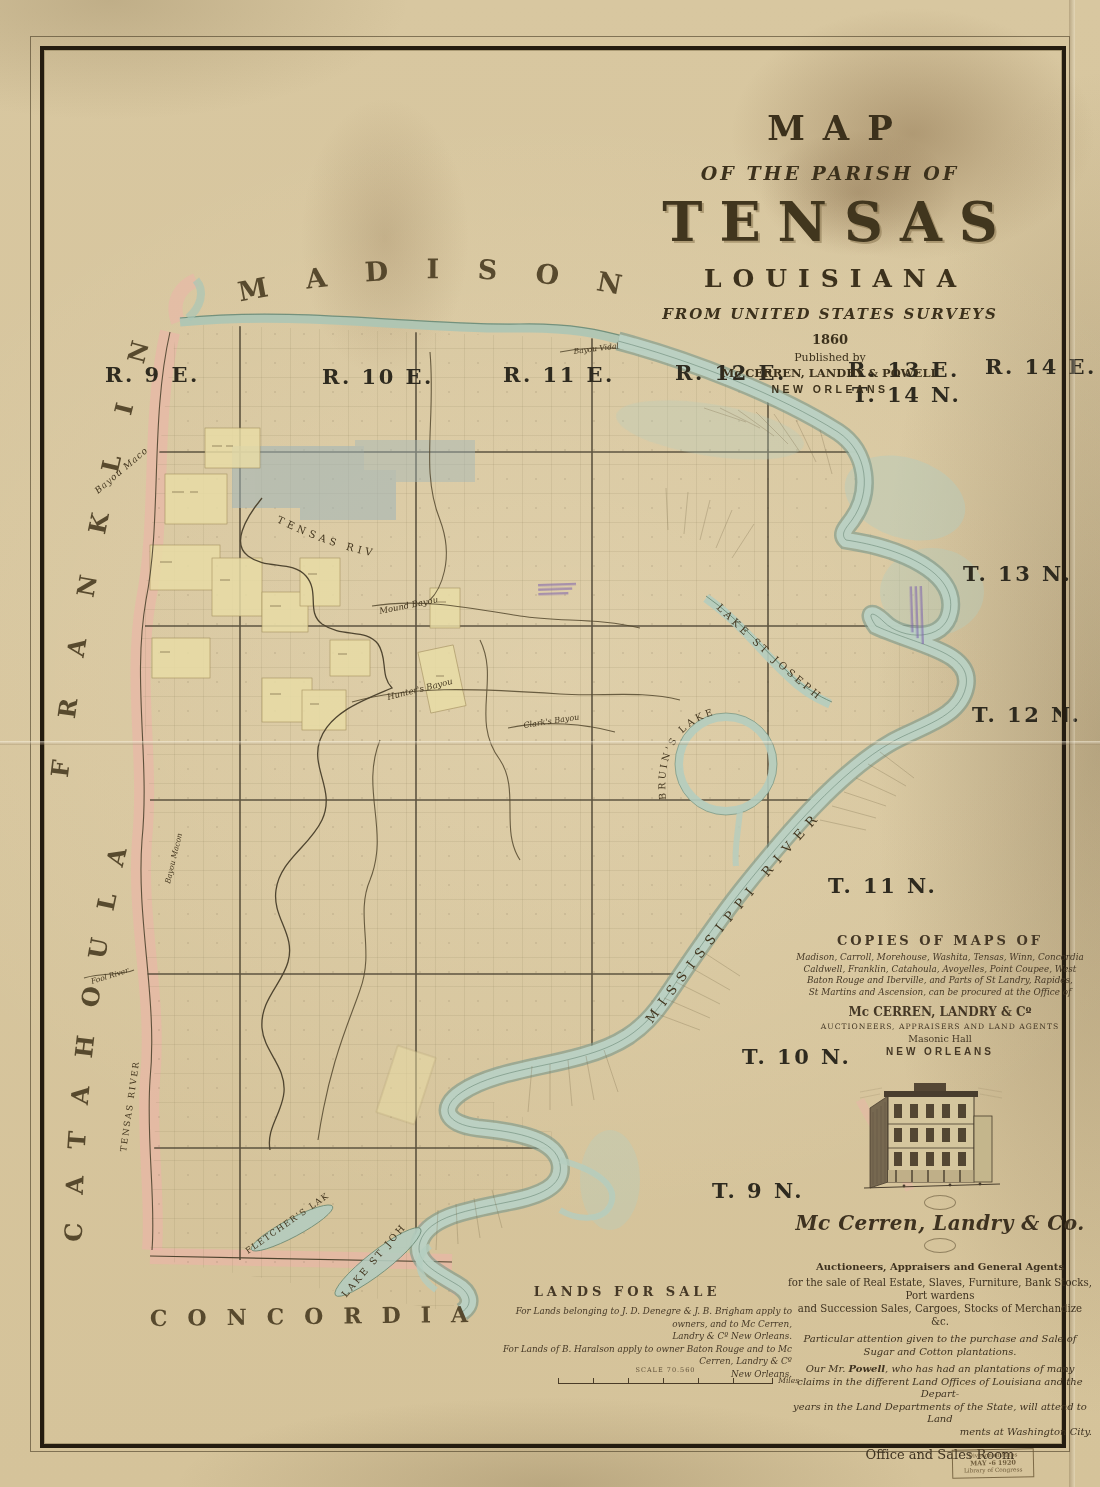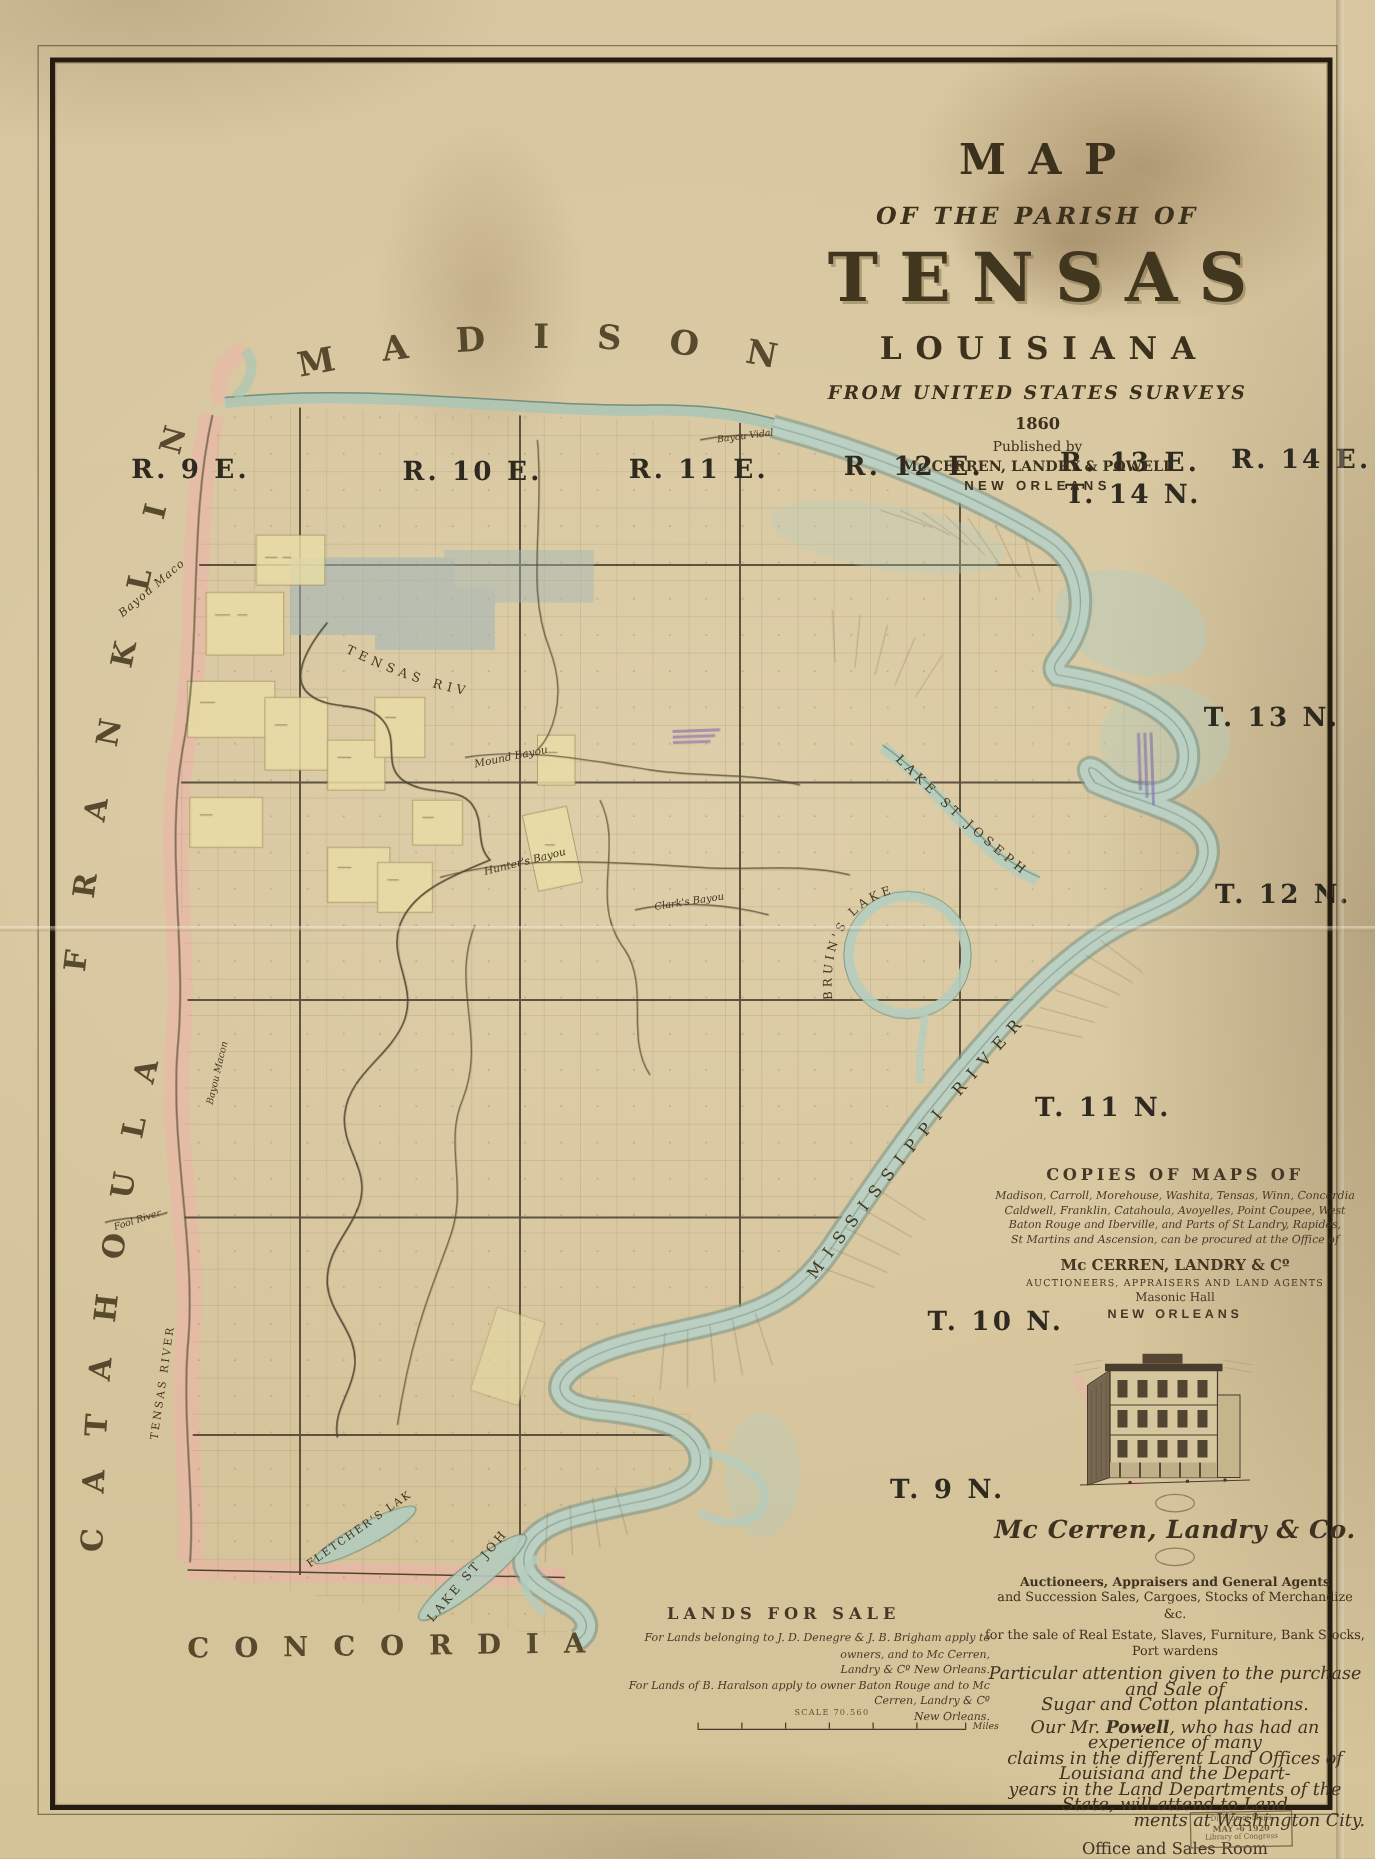--- a/index.html
+++ b/index.html
@@ -393,8 +393,8 @@
       <span class="flourish"></span><span class="a-firm">Mc Cerren, Landry &amp; Co.</span><span class="flourish"></span>
     </div>
     <div class="a-role">Auctioneers, Appraisers and General Agents</div>
+    <div class="a-svc">for the sale of Real Estate, Slaves, Furniture, Bank Stocks, Port wardens</div>
     <div class="a-svc" style="margin-top:0;">and Succession Sales, Cargoes, Stocks of Merchandize &amp;c.</div>
-    <div class="a-svc">for the sale of Real Estate, Slaves, Furniture, Bank Stocks, Port wardens</div>
     <div class="a-note">Particular attention given to the purchase and Sale of</div>
     <div class="a-note" style="margin-top:0;">Sugar and Cotton plantations.</div>
     <div class="a-note">

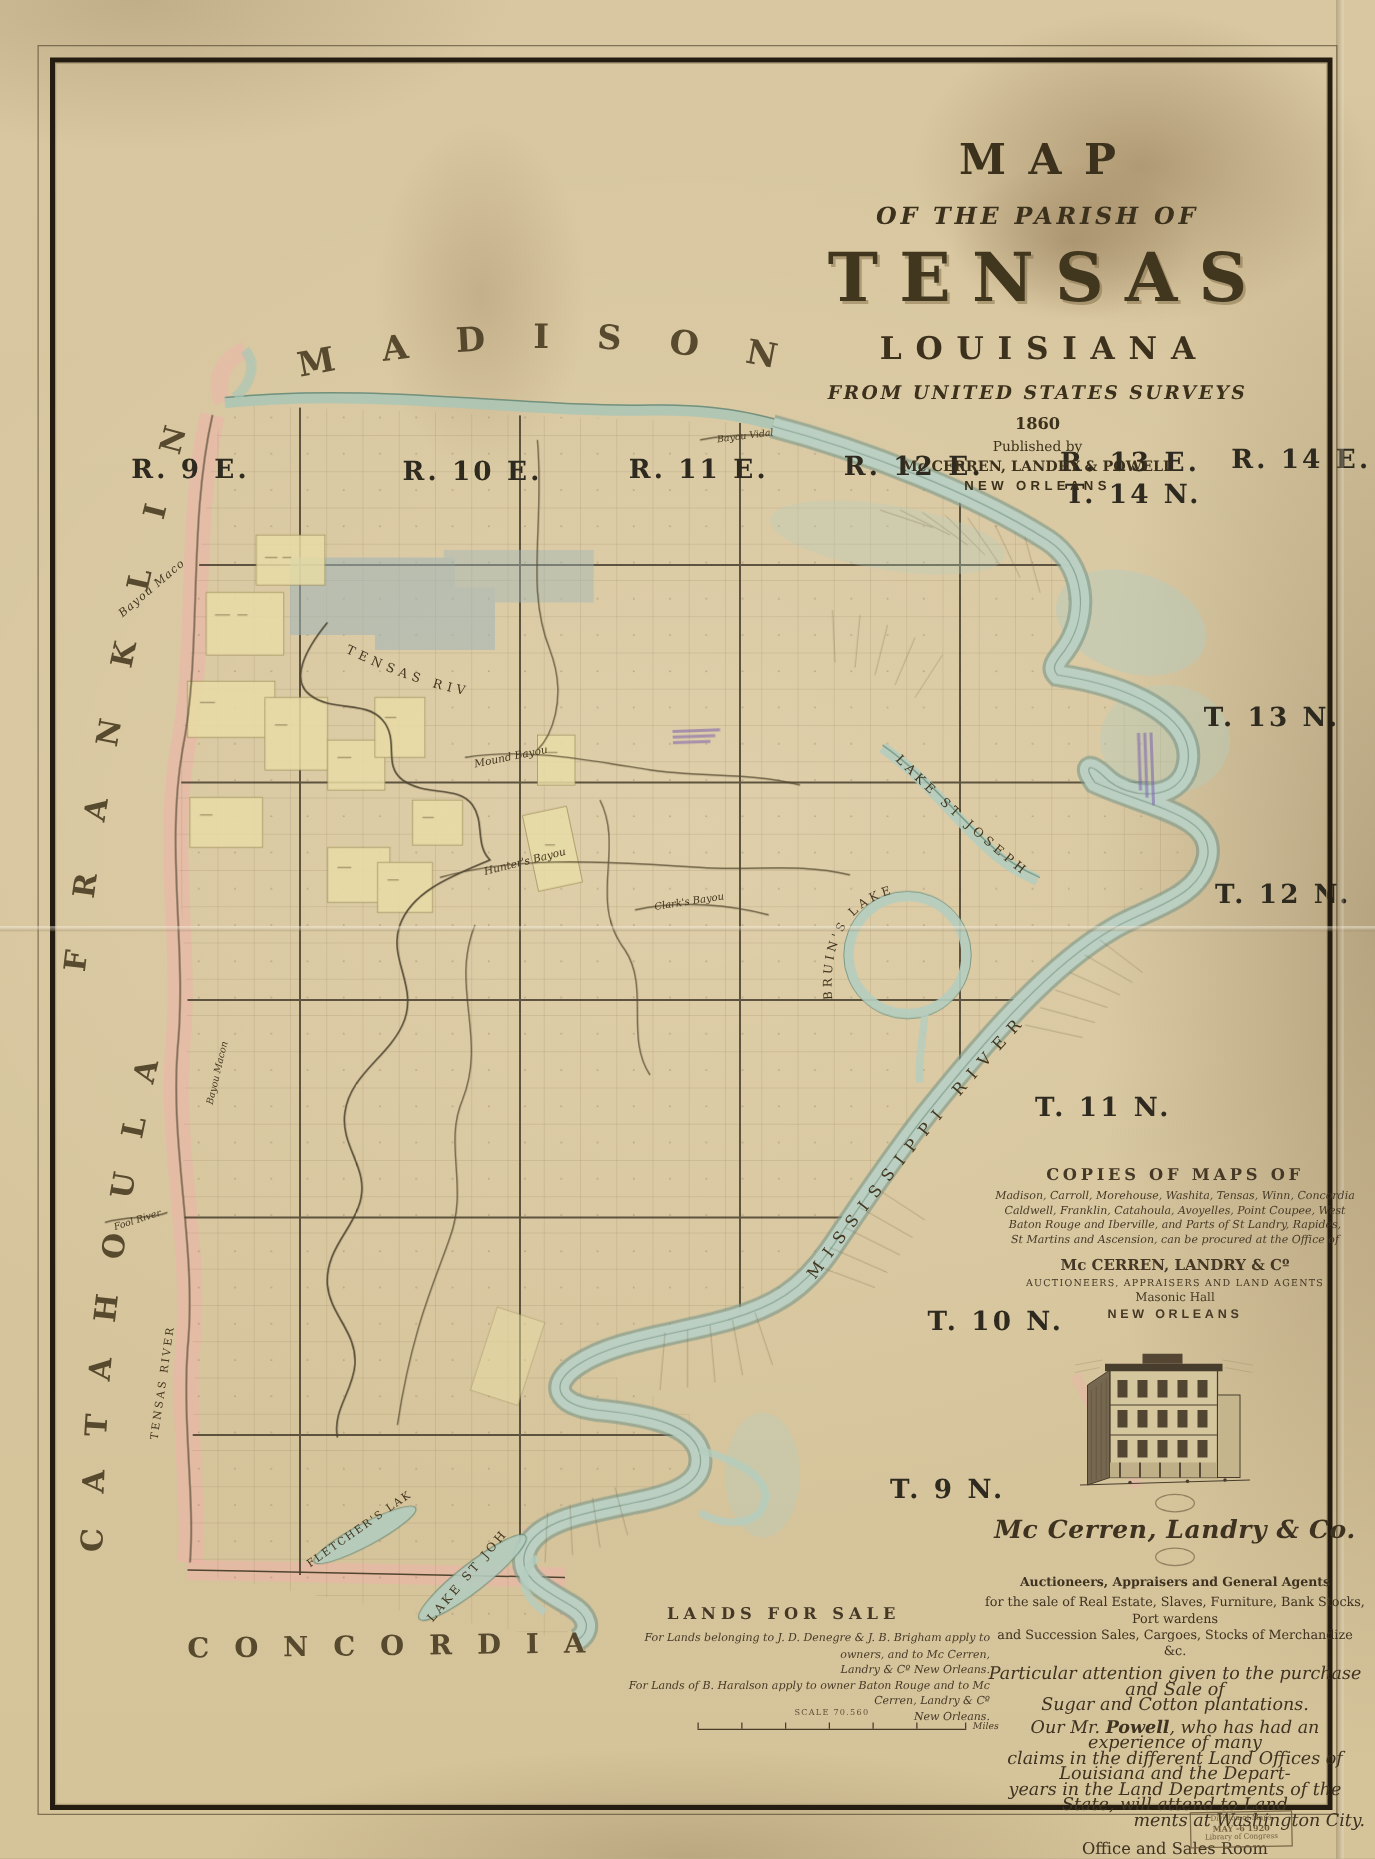--- a/index.html
+++ b/index.html
@@ -53,7 +53,7 @@
             border-radius:50%;vertical-align:middle;margin:0 5px;}
   .a-role{font-size:10px;font-weight:bold;margin-top:7px;}
   .a-svc{font-size:10.2px;line-height:13px;margin-top:4px;}
-  .a-note{font-size:14px;font-style:italic;line-height:12.5px;margin-top:5px;}
+  .a-note{font-size:10px;font-style:italic;line-height:12.5px;margin-top:5px;}
   .a-office{font-size:13px;margin-top:9px;}
 
   .lands-block{left:462px;top:1284px;width:330px;color:#453826;}

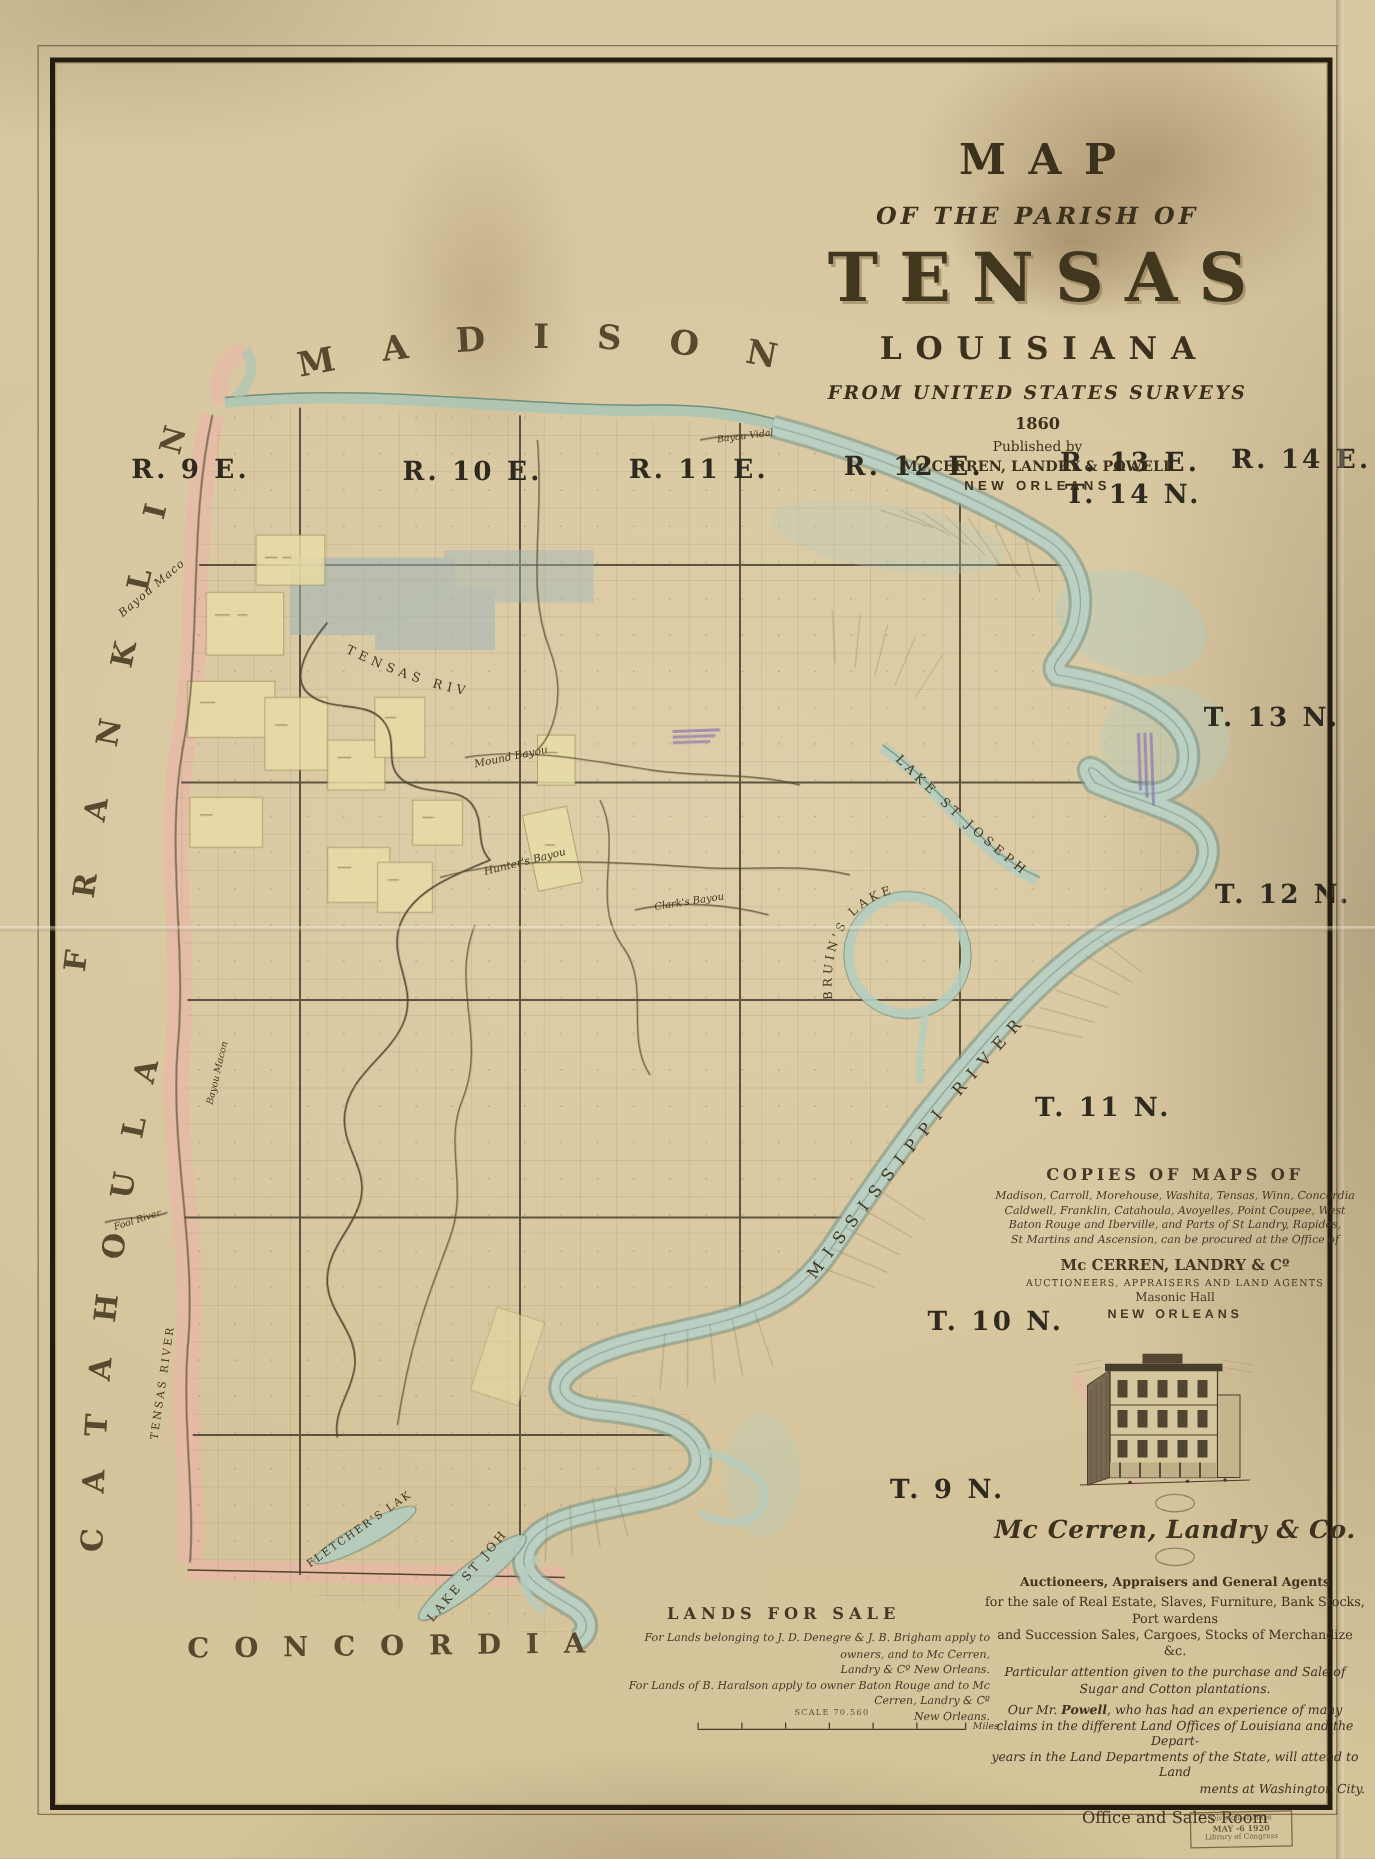--- a/index.html
+++ b/index.html
@@ -398,7 +398,7 @@
     <div class="a-note">Particular attention given to the purchase and Sale of</div>
     <div class="a-note" style="margin-top:0;">Sugar and Cotton plantations.</div>
     <div class="a-note">
-      <span>Our Mr. </span><b>Powell</b><span>, who has had an experience of many</span>
+      <span>Our Mr. </span><b>Powell</b><span>, who has had an plantations of many</span>
     </div>
     <div class="a-note" style="margin-top:0;">claims in the different Land Offices of Louisiana and the Depart-</div>
     <div class="a-note" style="margin-top:0;">years in the Land Departments of the State, will attend to Land</div>

